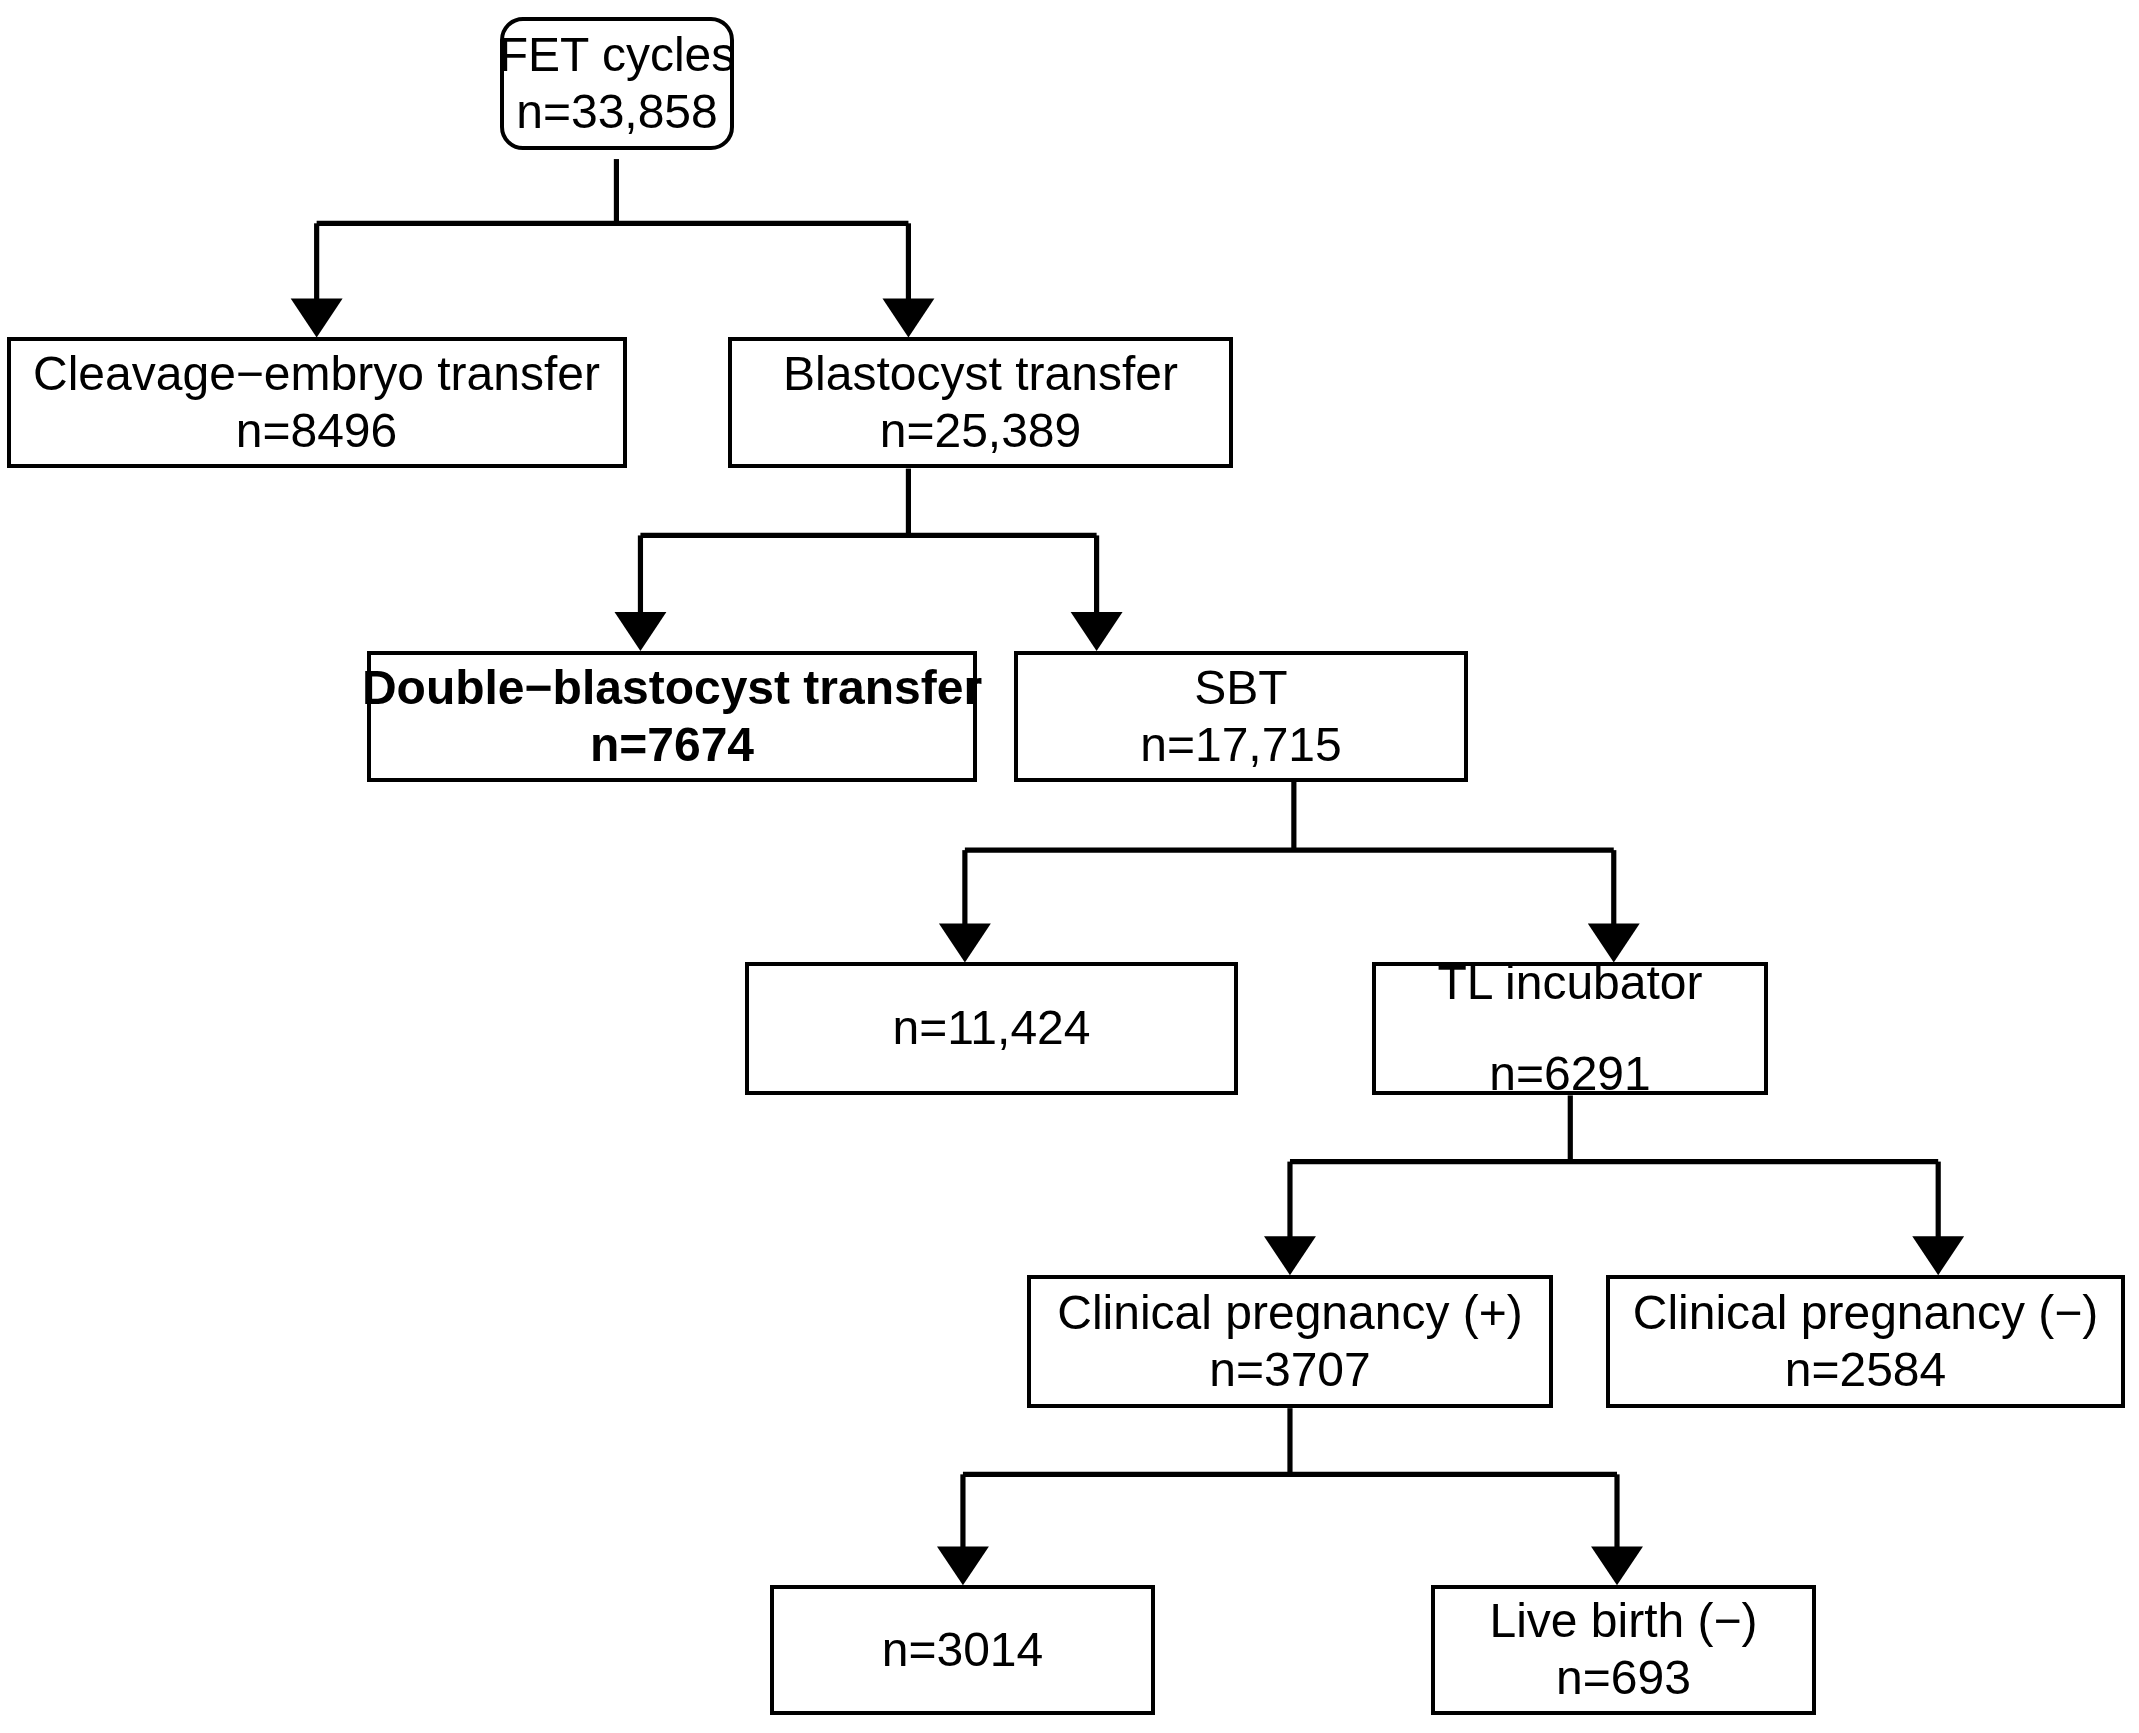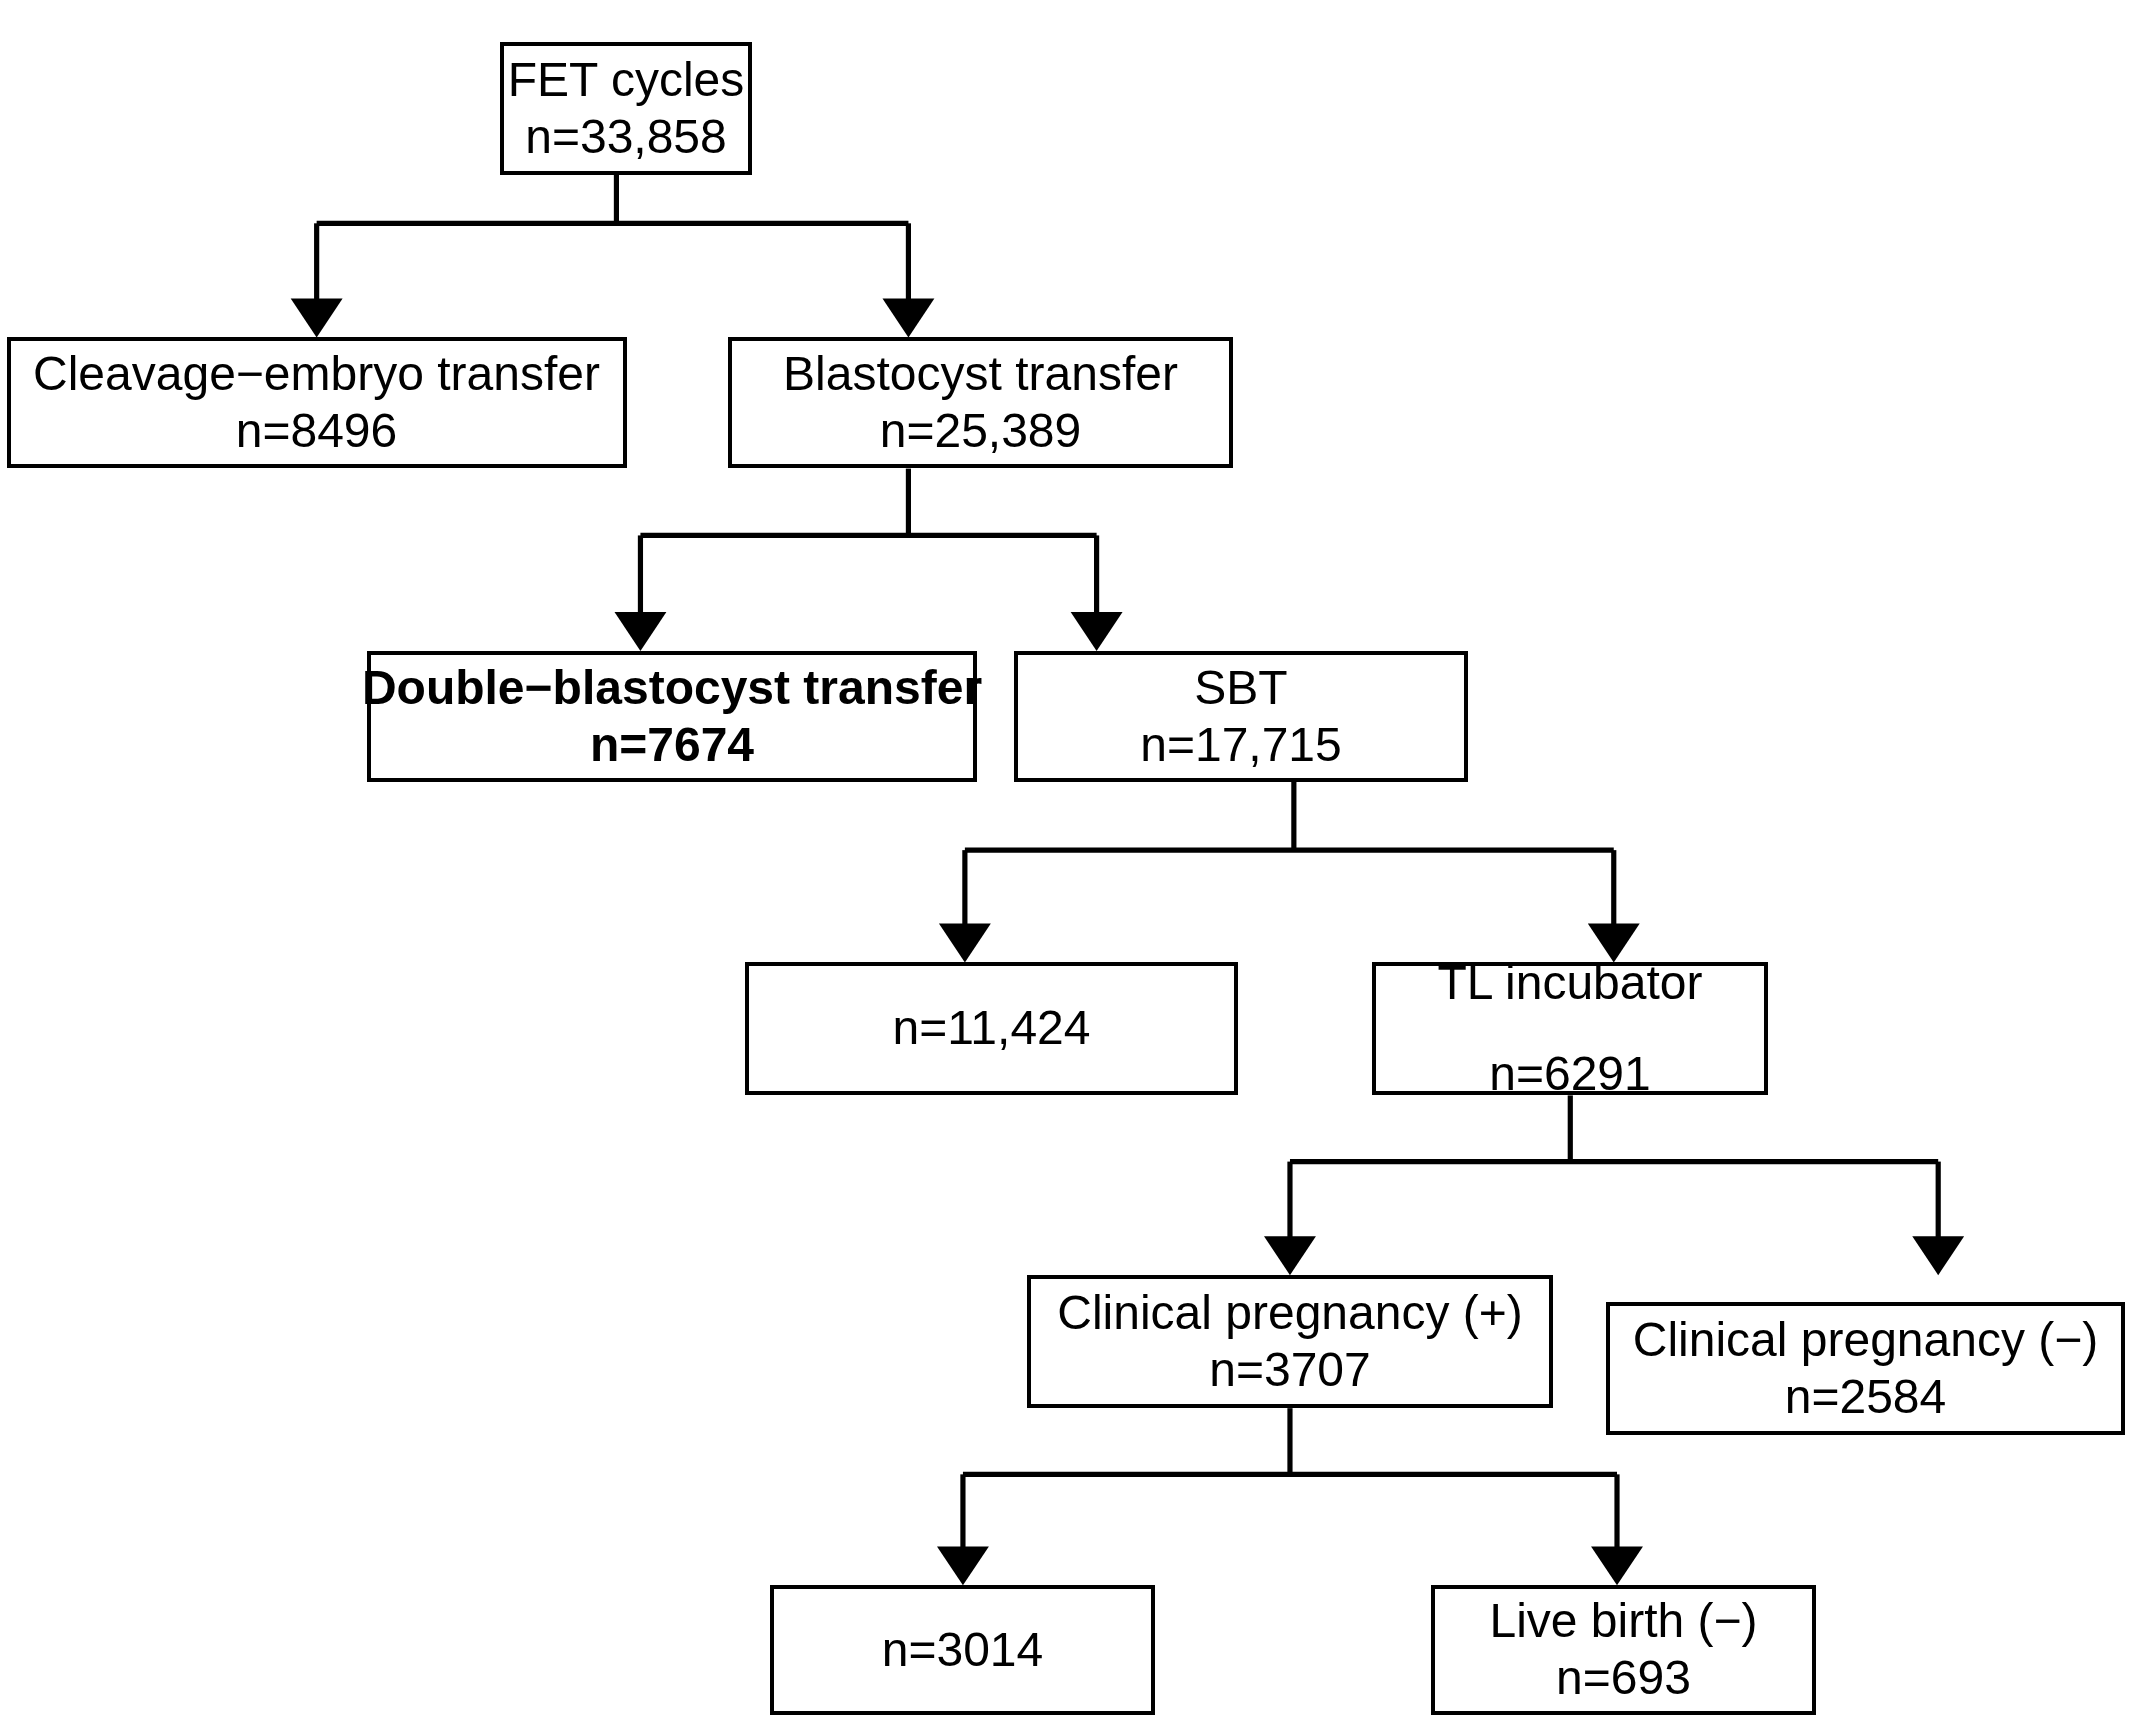--- a/index.html
+++ b/index.html
@@ -113,7 +113,7 @@
     </g>
   </svg>
 
-  <div class="node" style="left:500px; top:42px; width:252px; height:133px;">
+  <div class="node" style="left:500px; top:17px; width:234px; height:133px;border-radius:23px;">
     <span class="lbl">FET cycles</span>
     <span class="cnt">n=33,858</span>
   </div>

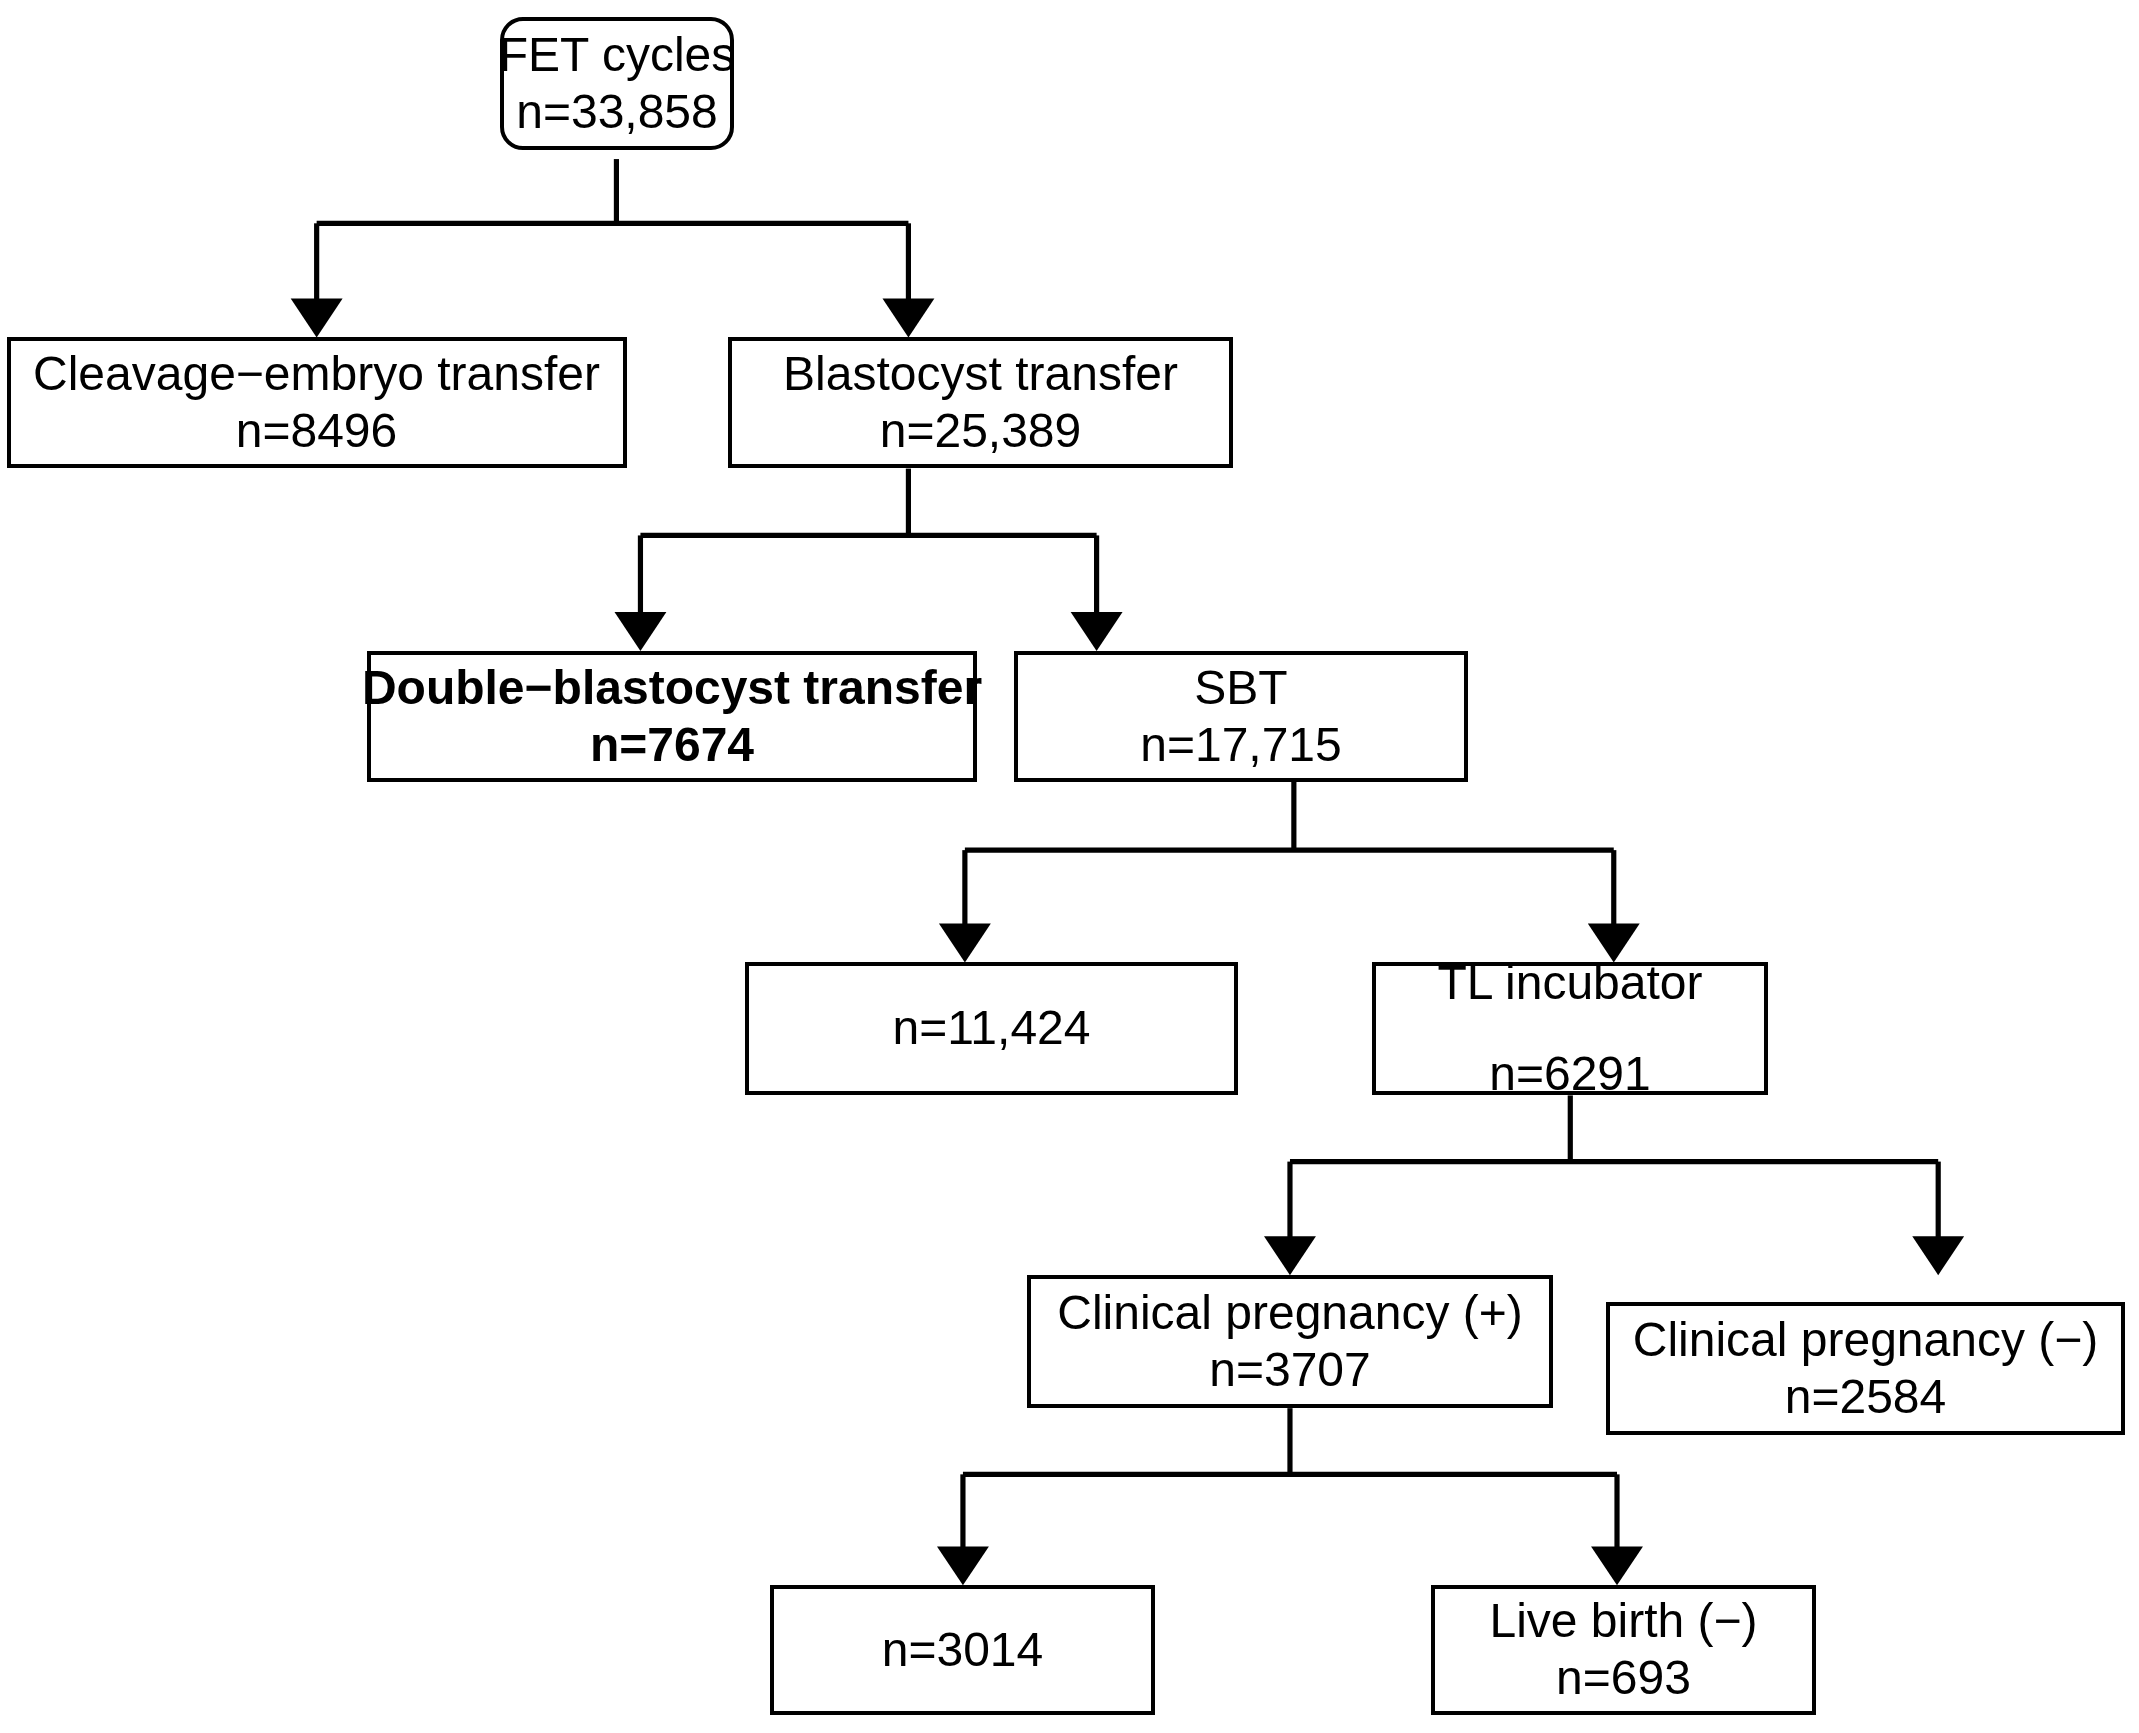--- a/index.html
+++ b/index.html
@@ -152,7 +152,7 @@
     <span class="cnt">n=3707</span>
   </div>
 
-  <div class="node" style="left:1606px; top:1275px; width:519px; height:133px;margin-top:27px;">
+  <div class="node" style="left:1606px; top:1275px; width:519px; height:133px;">
     <span class="lbl">Clinical pregnancy (−)</span>
     <span class="cnt">n=2584</span>
   </div>

